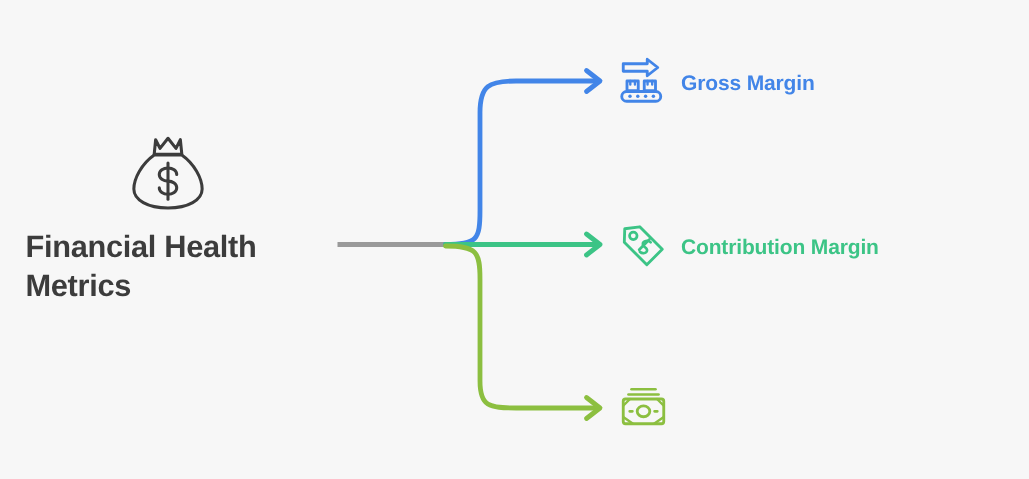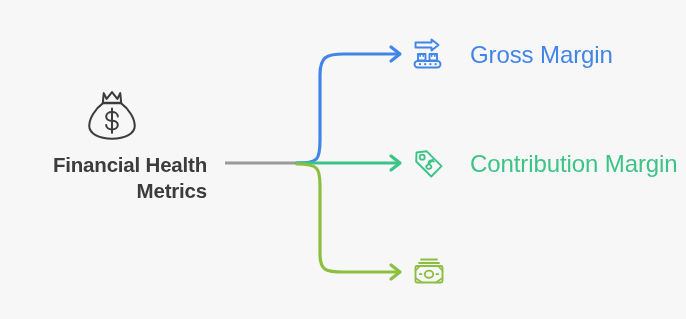--- a/index.html
+++ b/index.html
@@ -68,9 +68,9 @@
     display: block;
   }
   .branch-label {
-    margin-left: 24px;
-    font-size: 24px;
-    font-weight: normal;
+    margin-left: 8px;
+    font-size: 14px;
+    font-weight: bold;
     line-height: 1;
     letter-spacing: -0.1px;
   }

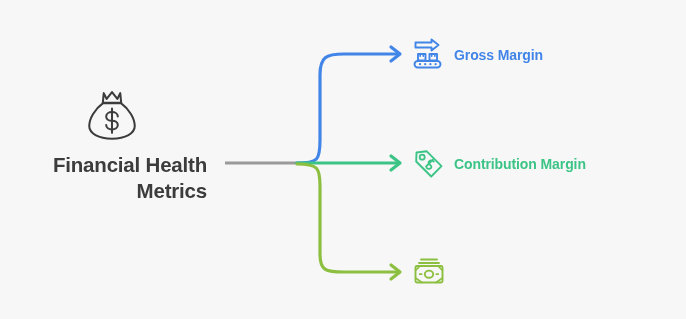--- a/index.html
+++ b/index.html
@@ -48,7 +48,7 @@
     font-weight: bold;
     color: #3c3c3c;
     line-height: 1.28;
-    text-align: right;
+    text-align: left;
     letter-spacing: -0.2px;
     max-width: 190px;
   }

